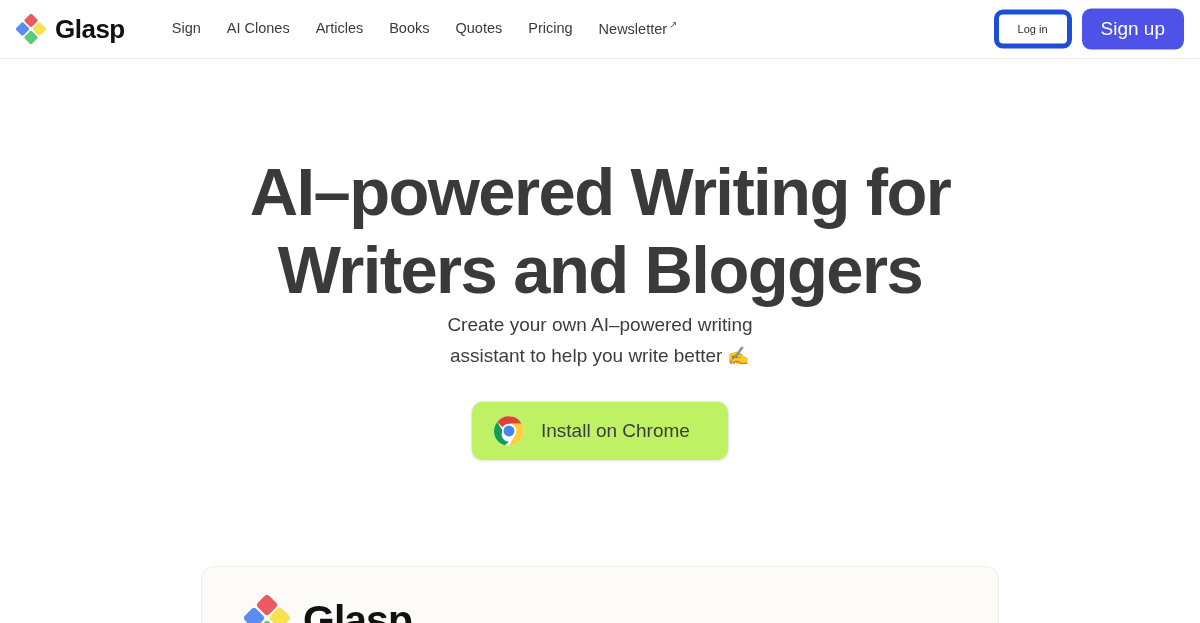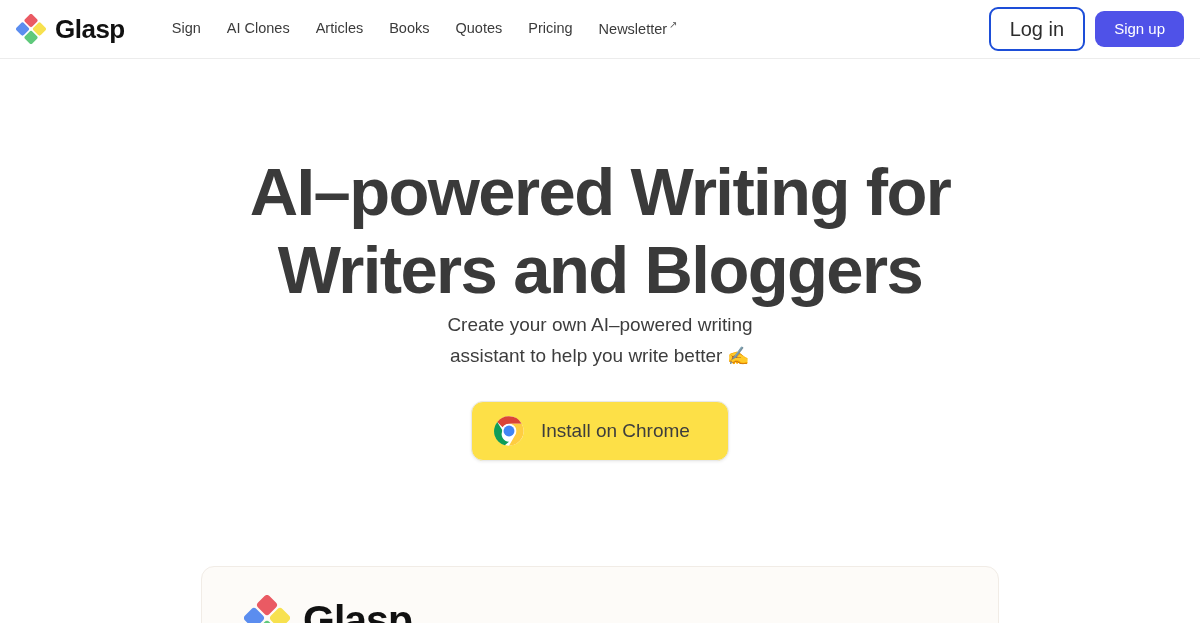--- a/index.html
+++ b/index.html
@@ -91,10 +91,10 @@
   }
 
   .btn-login {
-    font-size: 20px;
+    font-size: 11px;
     color: #2c2c2c;
     background: #ffffff;
-    border: 2px solid #1d4ed8;
+    border: 5px solid #1d4ed8;
     border-radius: 9px;
     padding: 8px 19px;
     cursor: pointer;

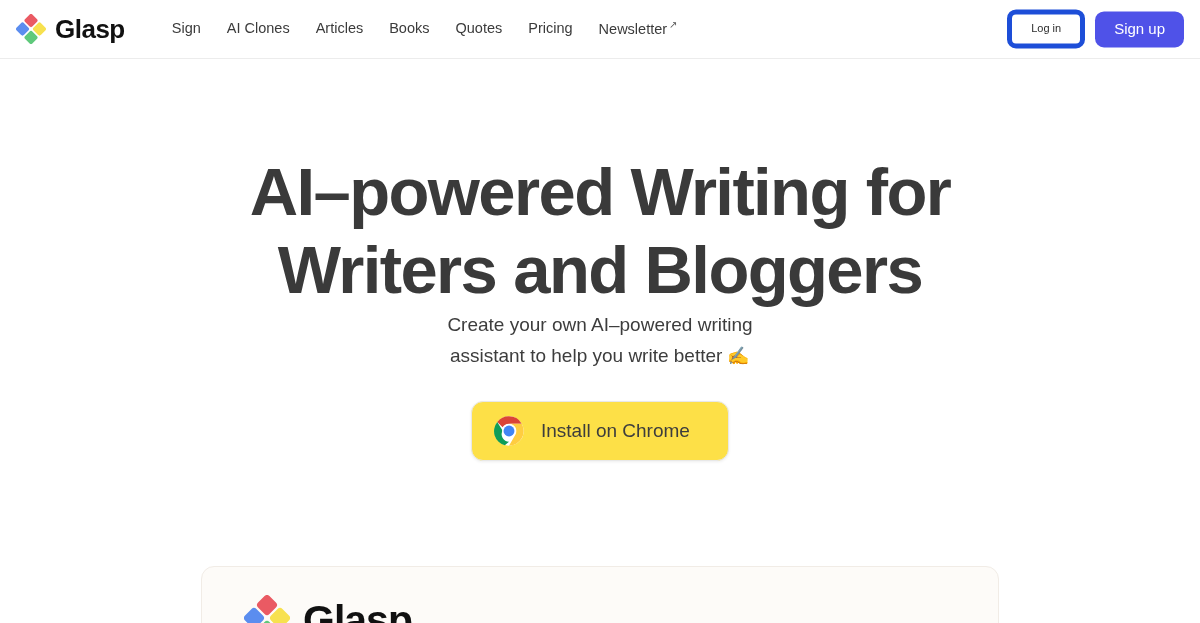--- a/index.html
+++ b/index.html
@@ -103,7 +103,7 @@
   }
 
   .btn-signup {
-    font-size: 15px;
+    font-size: 19px;
     color: #ffffff;
     background: #4f52e8;
     border: none;

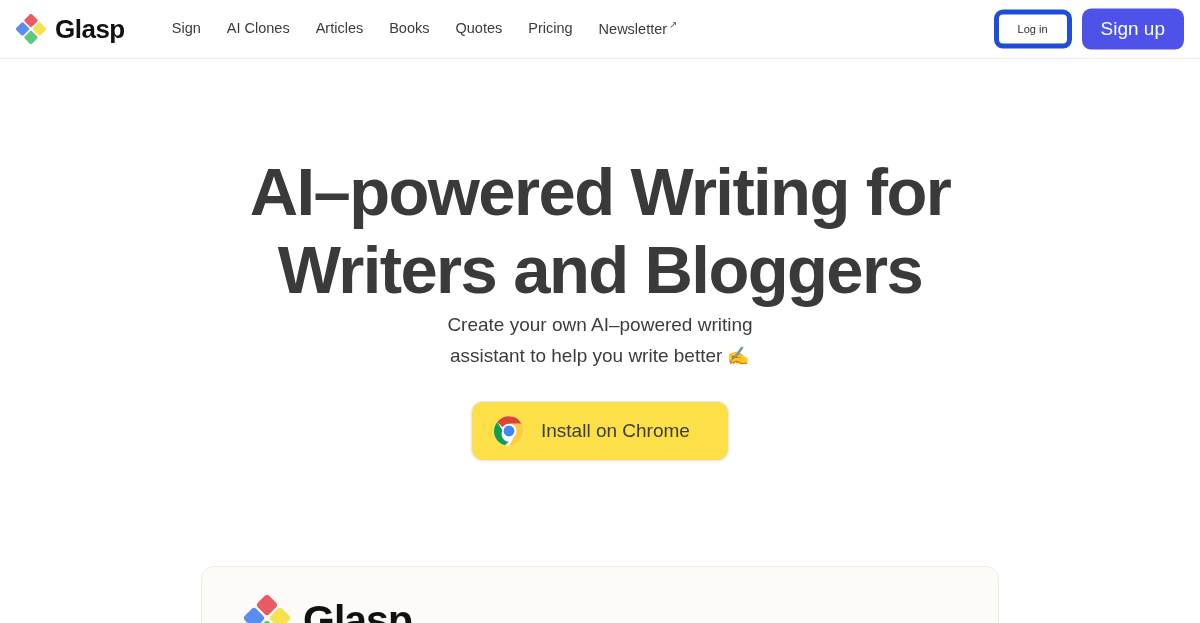--- a/index.html
+++ b/index.html
@@ -148,7 +148,7 @@
     display: flex;
     align-items: center;
     gap: 16px;
-    background: #fde047;
+    background: #bef264;
     border: 1px solid #e8e8e8;
     border-radius: 12px;
     padding: 13px 24px 13px 21px;

